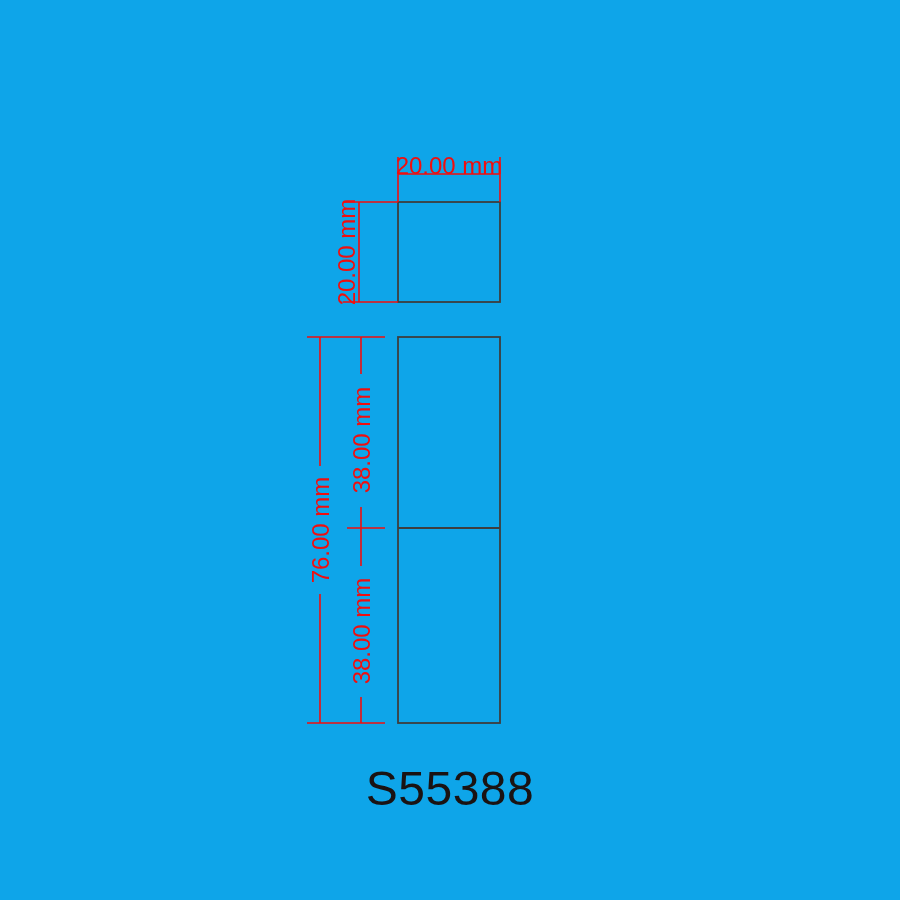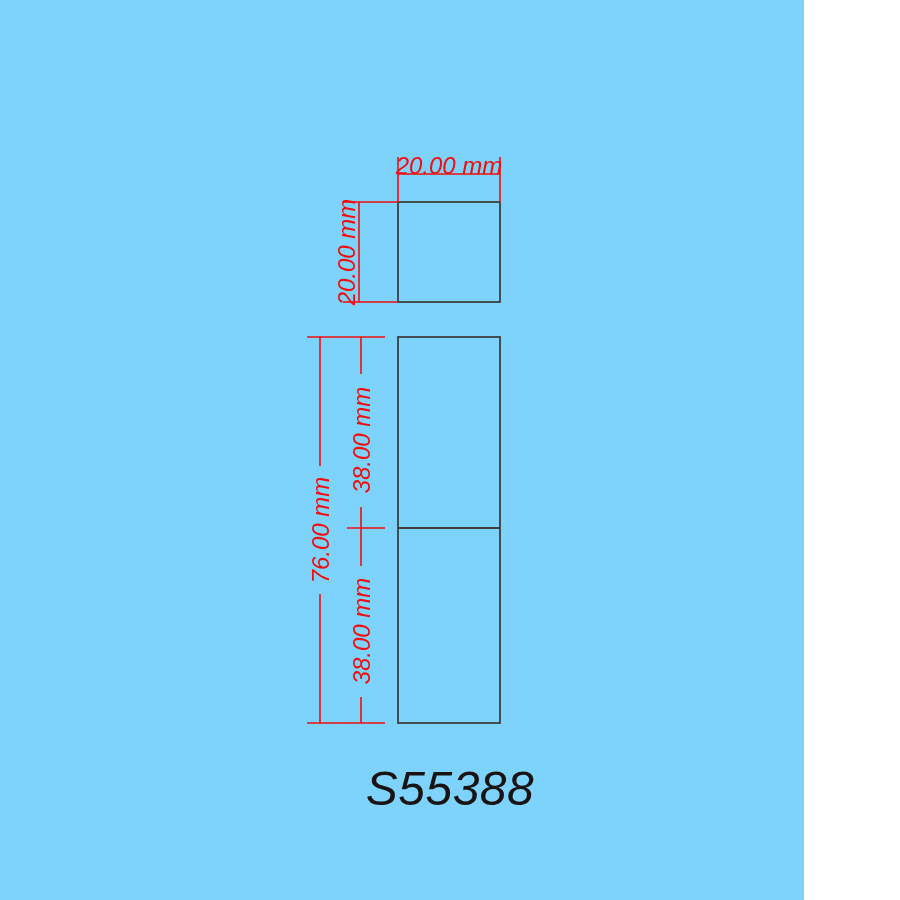--- a/index.html
+++ b/index.html
@@ -10,11 +10,10 @@
   }
   .sheet {
     position: relative;
-    width: 804px;
+    width: 900px;
     height: 900px;
-    background: #7dd3fc;
+    background: #0ea5e9;
     overflow: hidden;
-    font-style: italic;
   }
   svg { display: block; }
   .outline {

